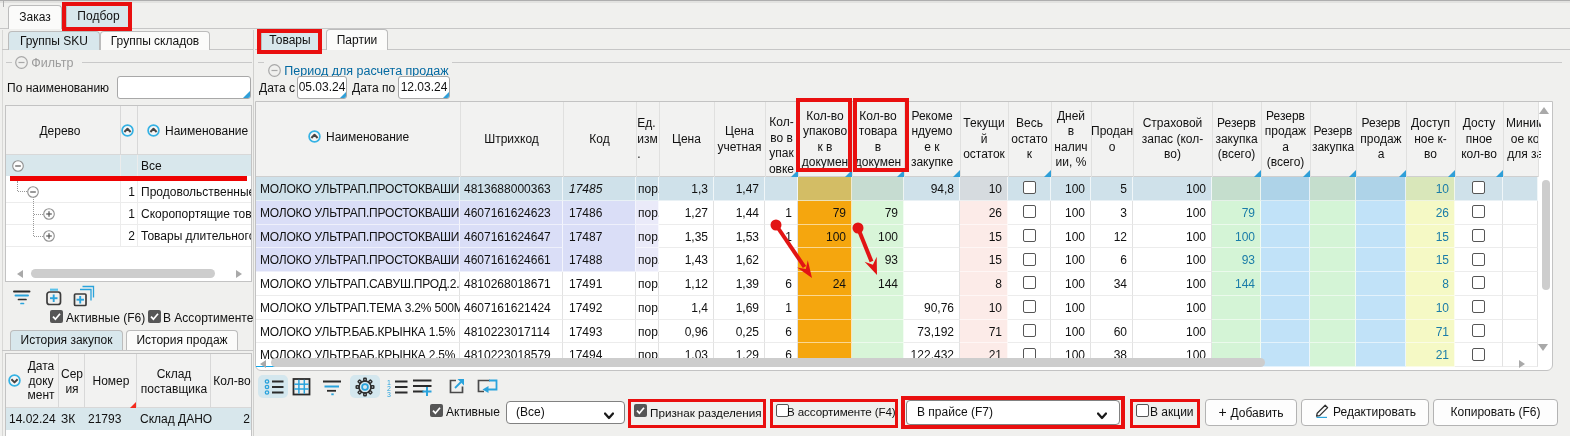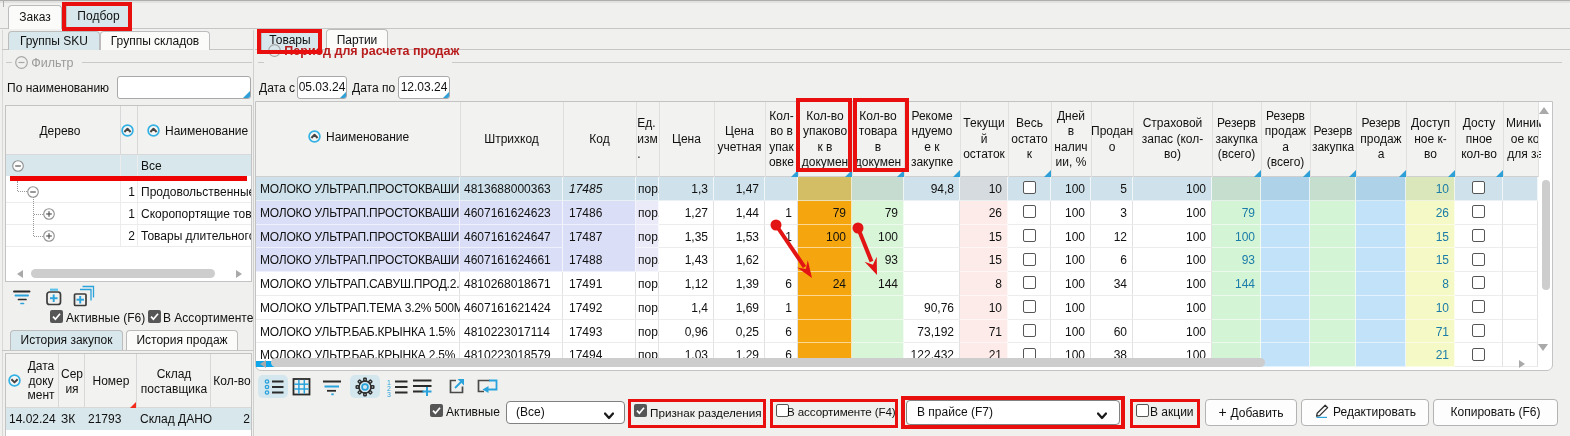--- a/index.html
+++ b/index.html
@@ -21,7 +21,7 @@
     </svg> <span style="font-size:12.5px">Фильтр</span></div>
 <div style="position:absolute;left:82px;top:62px;width:170px;height:1px;background:#c9c9c9;"></div>
 <div style="position:absolute;left:258px;top:62px;width:6px;height:1px;background:#c9c9c9;"></div>
-<div style="position:absolute;left:268px;top:44px;color:#b91c1c;font-weight:bold;"><svg width="13" height="13" viewBox="0 0 13 13" style="vertical-align:-2px">
+<div style="position:absolute;left:268px;top:64px;color:#0369a1;"><svg width="13" height="13" viewBox="0 0 13 13" style="vertical-align:-2px">
       <circle cx="6.5" cy="6.5" r="5.8" fill="none" stroke="#a8a8a8" stroke-width="1.2"></circle>
       <line x1="3.5" y1="6.5" x2="9.5" y2="6.5" stroke="#a8a8a8" stroke-width="1.2"></line>
     </svg> <span style="font-size:12.5px">Период для расчета продаж</span></div>

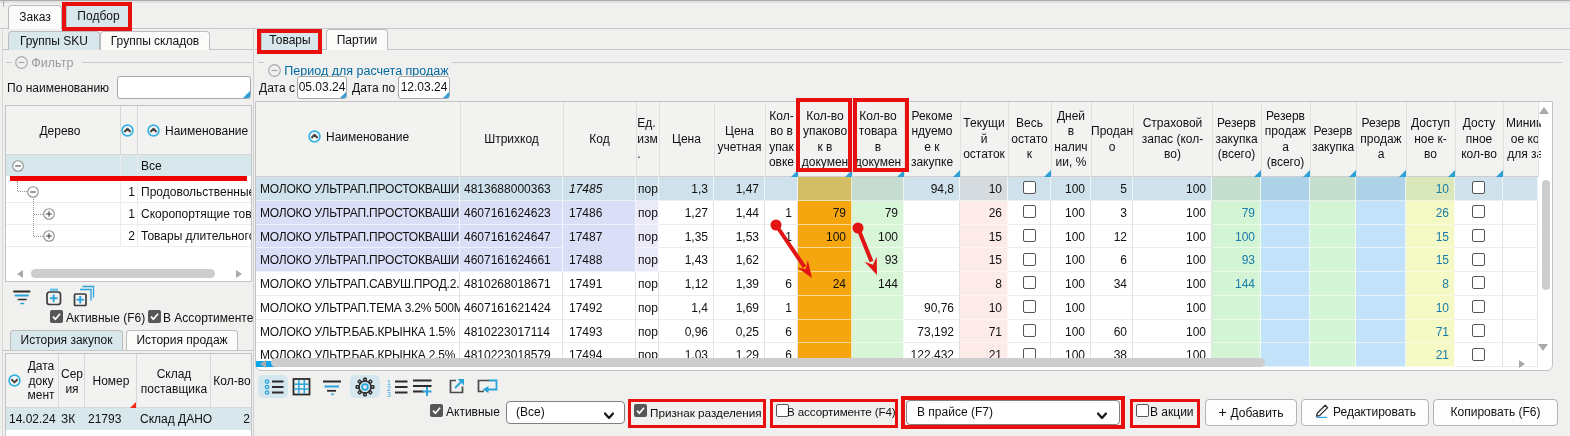--- a/index.html
+++ b/index.html
@@ -168,7 +168,7 @@
     <div>Цена<br>учетная</div>
   </div>
 <div style="position:absolute;left:765px;top:102px;width:1px;height:75px;background:#e0e0df;"></div>
-<div style="position:absolute;left:765px;top:102px;width:33px;height:75px;overflow:hidden;display:flex;align-items:center;justify-content:center;text-align:center;line-height:15.5px;">
+<div style="position:absolute;left:765px;top:102px;width:33px;height:75px;overflow:hidden;display:flex;align-items:flex-end;justify-content:center;text-align:center;line-height:15.5px;">
     <div>Кол-<br>во в<br>упак<br>овке</div>
   </div>
 <div style="position:absolute;left:798px;top:102px;width:1px;height:75px;background:#e0e0df;"></div>

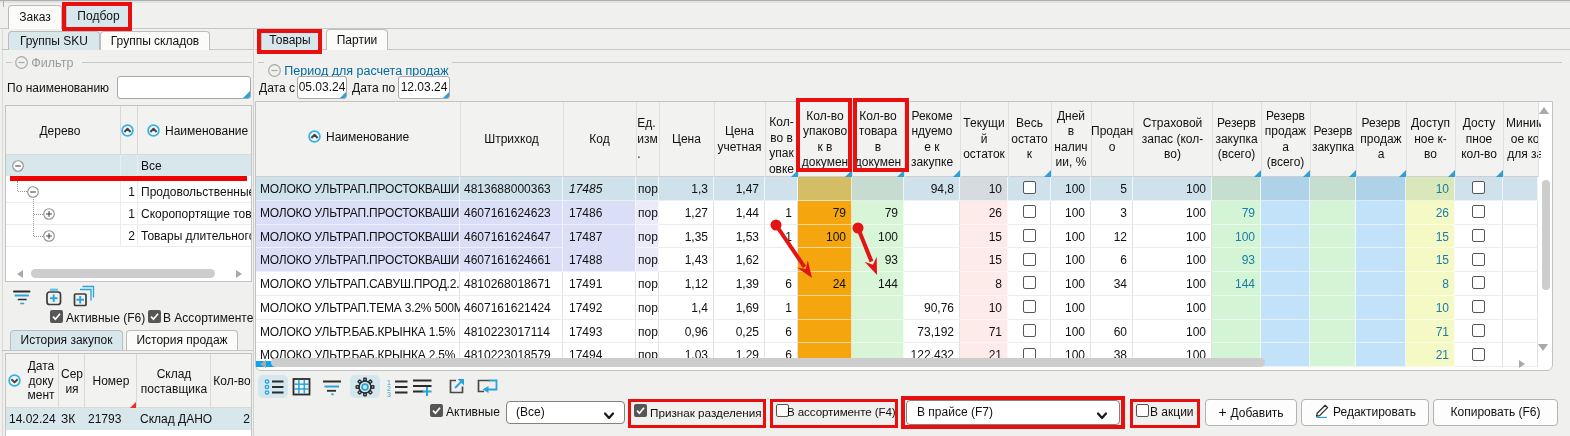--- a/index.html
+++ b/index.html
@@ -607,7 +607,7 @@
 <div style="position:absolute;left:1455px;top:319.5px;width:48px;height:23.8px;background:#fff;border-bottom:1px solid #ececec;border-right:1px solid #e2e2e2;box-sizing:border-box;"></div>
 <div style="position:absolute;left:1472px;top:324px;width:13px;height:13px;background:#fff;border:1.4px solid #565656;border-radius:2px;box-sizing:border-box;"></div>
 <div style="position:absolute;left:1503px;top:319.5px;width:35px;height:23.8px;background:#fff;border-bottom:1px solid #ececec;border-right:1px solid #e2e2e2;box-sizing:border-box;"></div>
-<div style="position:absolute;left:256px;top:343.2px;width:204px;height:23.8px;background:#fff;border-bottom:6px solid #0ea5e9;border-right:1px solid #e2e2e2;box-sizing:border-box;">
+<div style="position:absolute;left:256px;top:343.2px;width:204px;height:23.8px;background:#fff;border-bottom:1px solid #0ea5e9;border-right:1px solid #e2e2e2;box-sizing:border-box;">
     <div style="position:absolute;left:4px;top:5px;white-space:nowrap;letter-spacing:-0.2px;">МОЛОКО УЛЬТР.БАБ.КРЫНКА 2.5%</div>
   </div>
 <div style="position:absolute;left:460px;top:343.2px;width:103px;height:23.8px;background:#fff;border-bottom:1px solid #ececec;border-right:1px solid #e2e2e2;box-sizing:border-box;">

